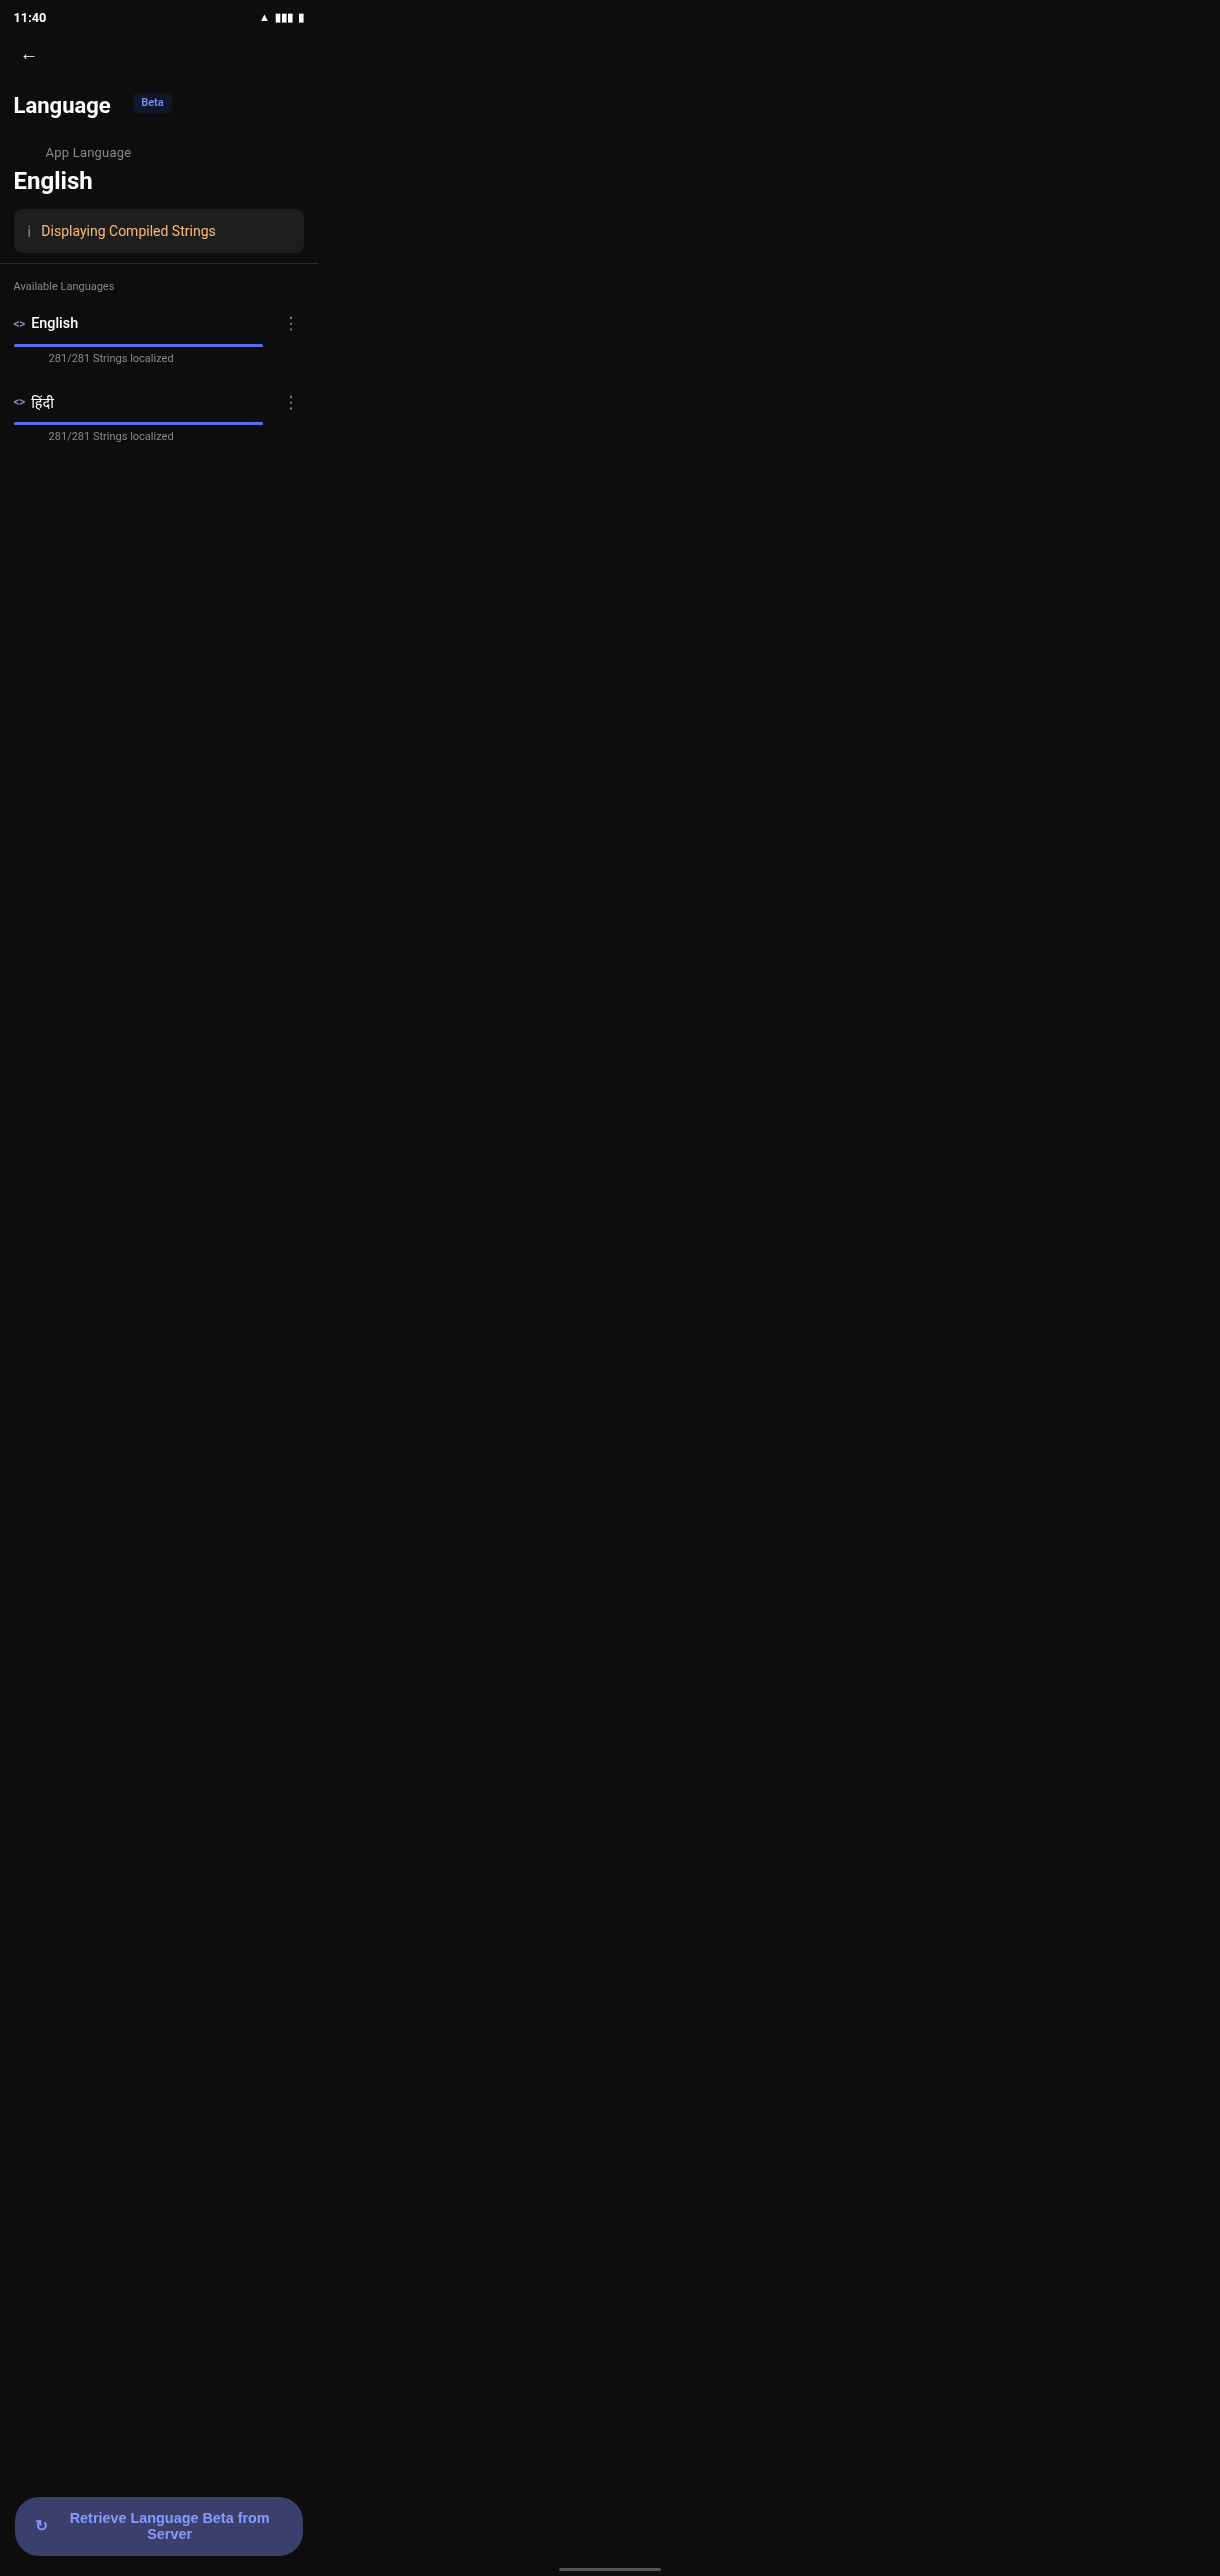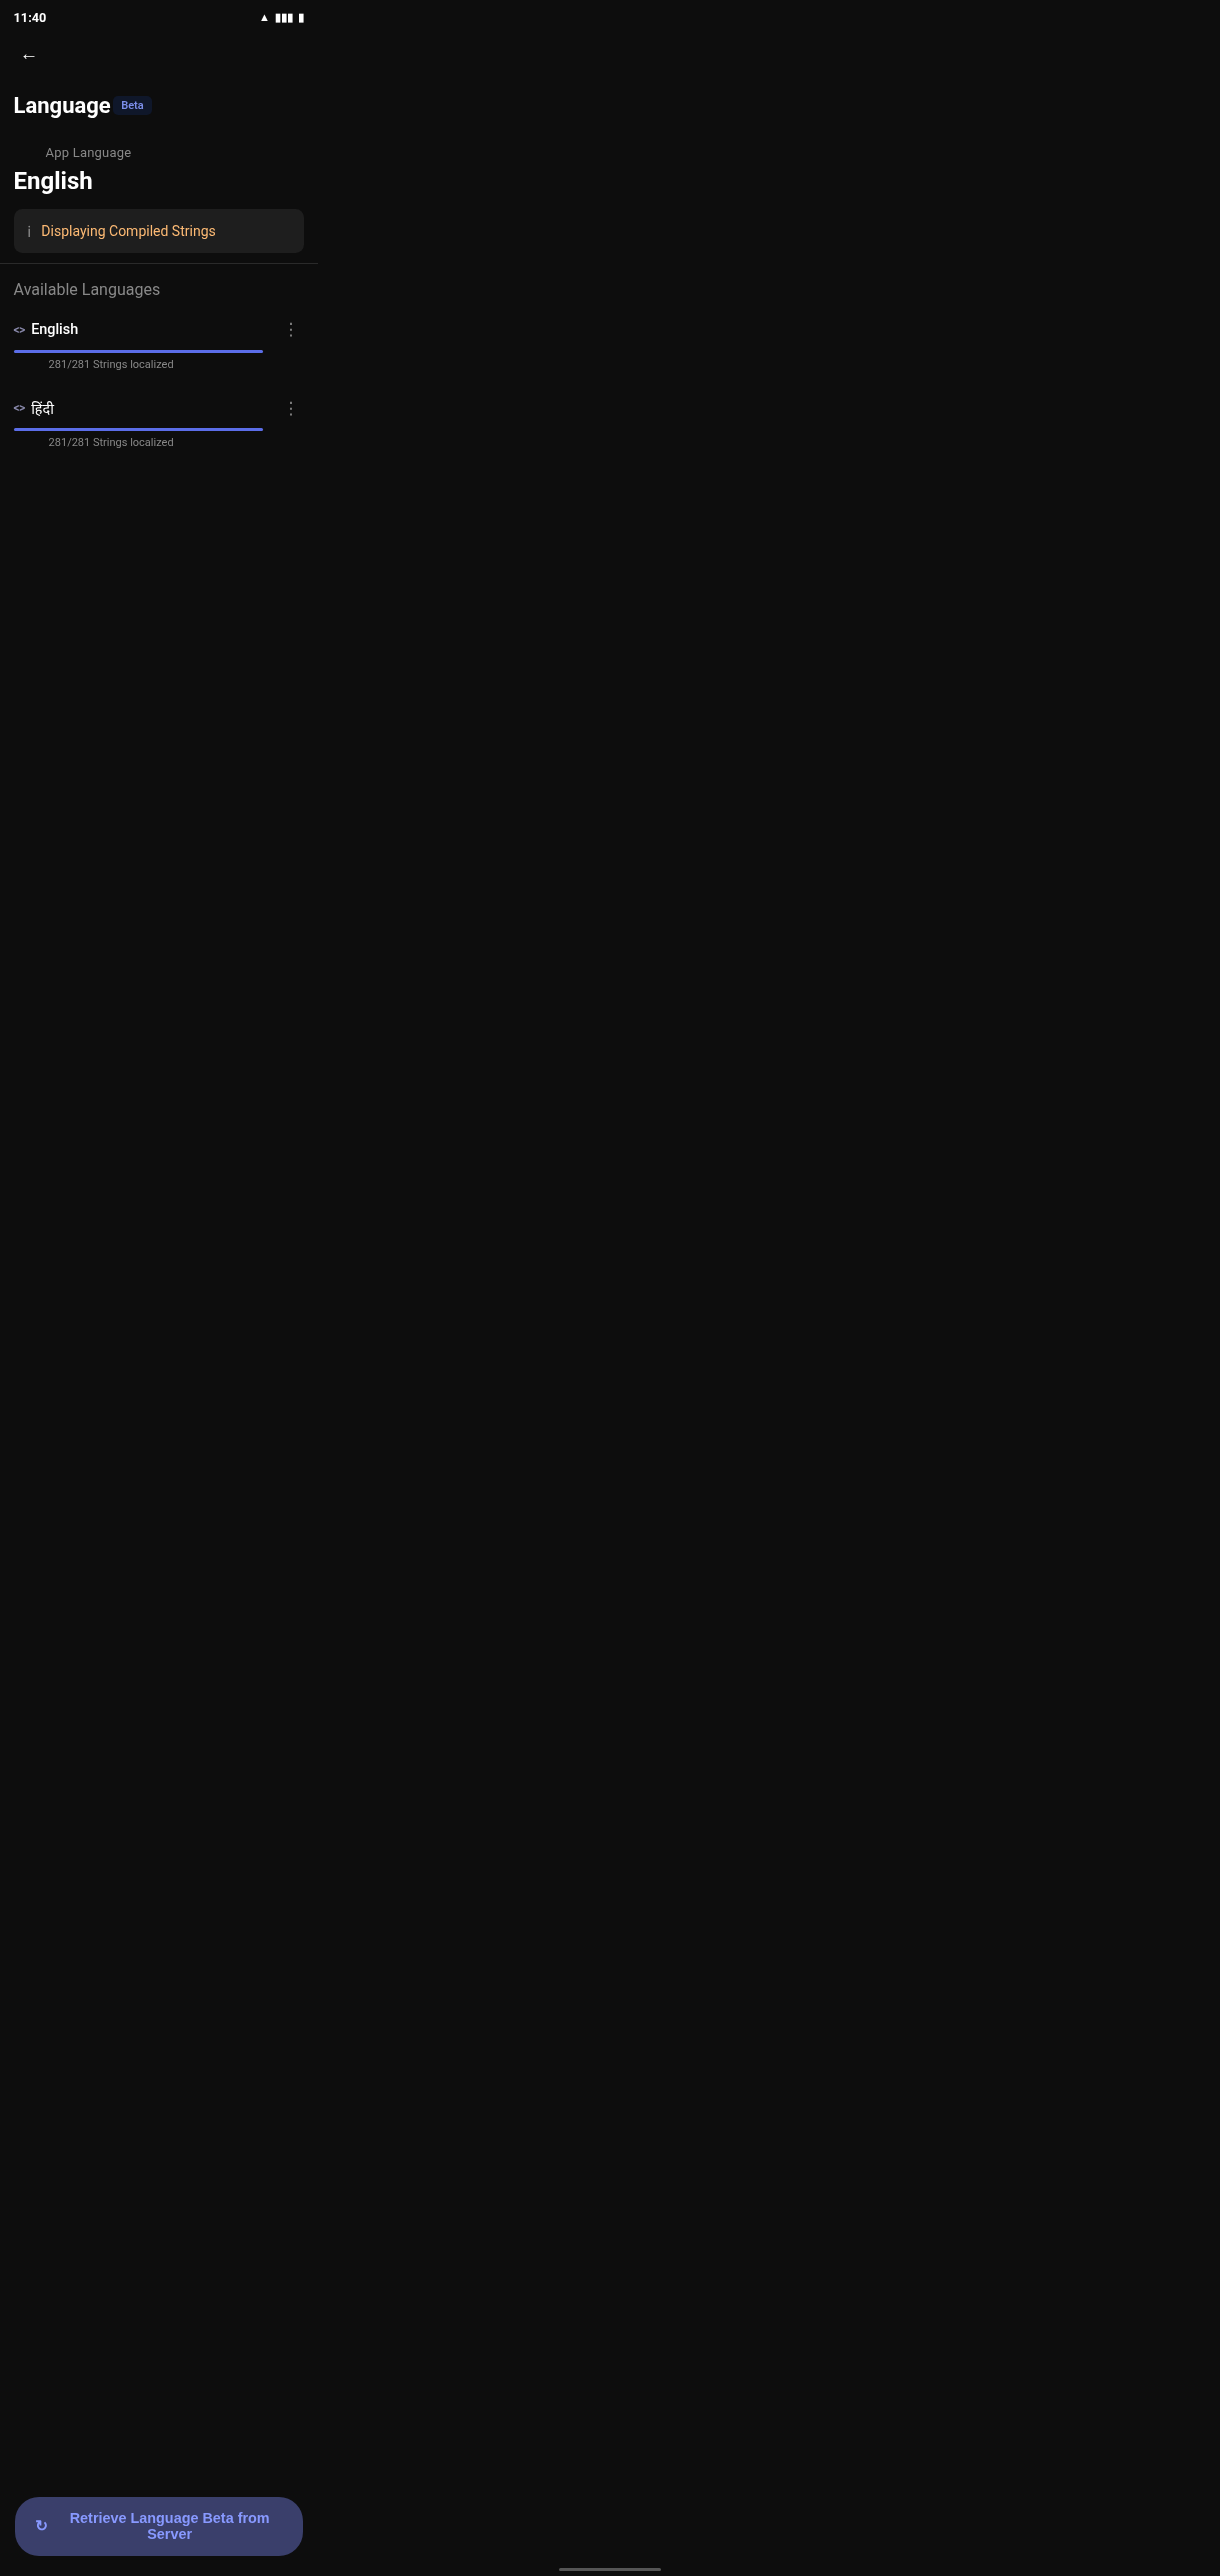--- a/index.html
+++ b/index.html
@@ -66,8 +66,8 @@
     .page-header {
       padding: 13.6px 13.6px 20.3px;
       display: flex;
-      align-items: center;
-      gap: 2px;
+      align-items: flex-start;
+      gap: 22px;
     }
 
     .page-title {

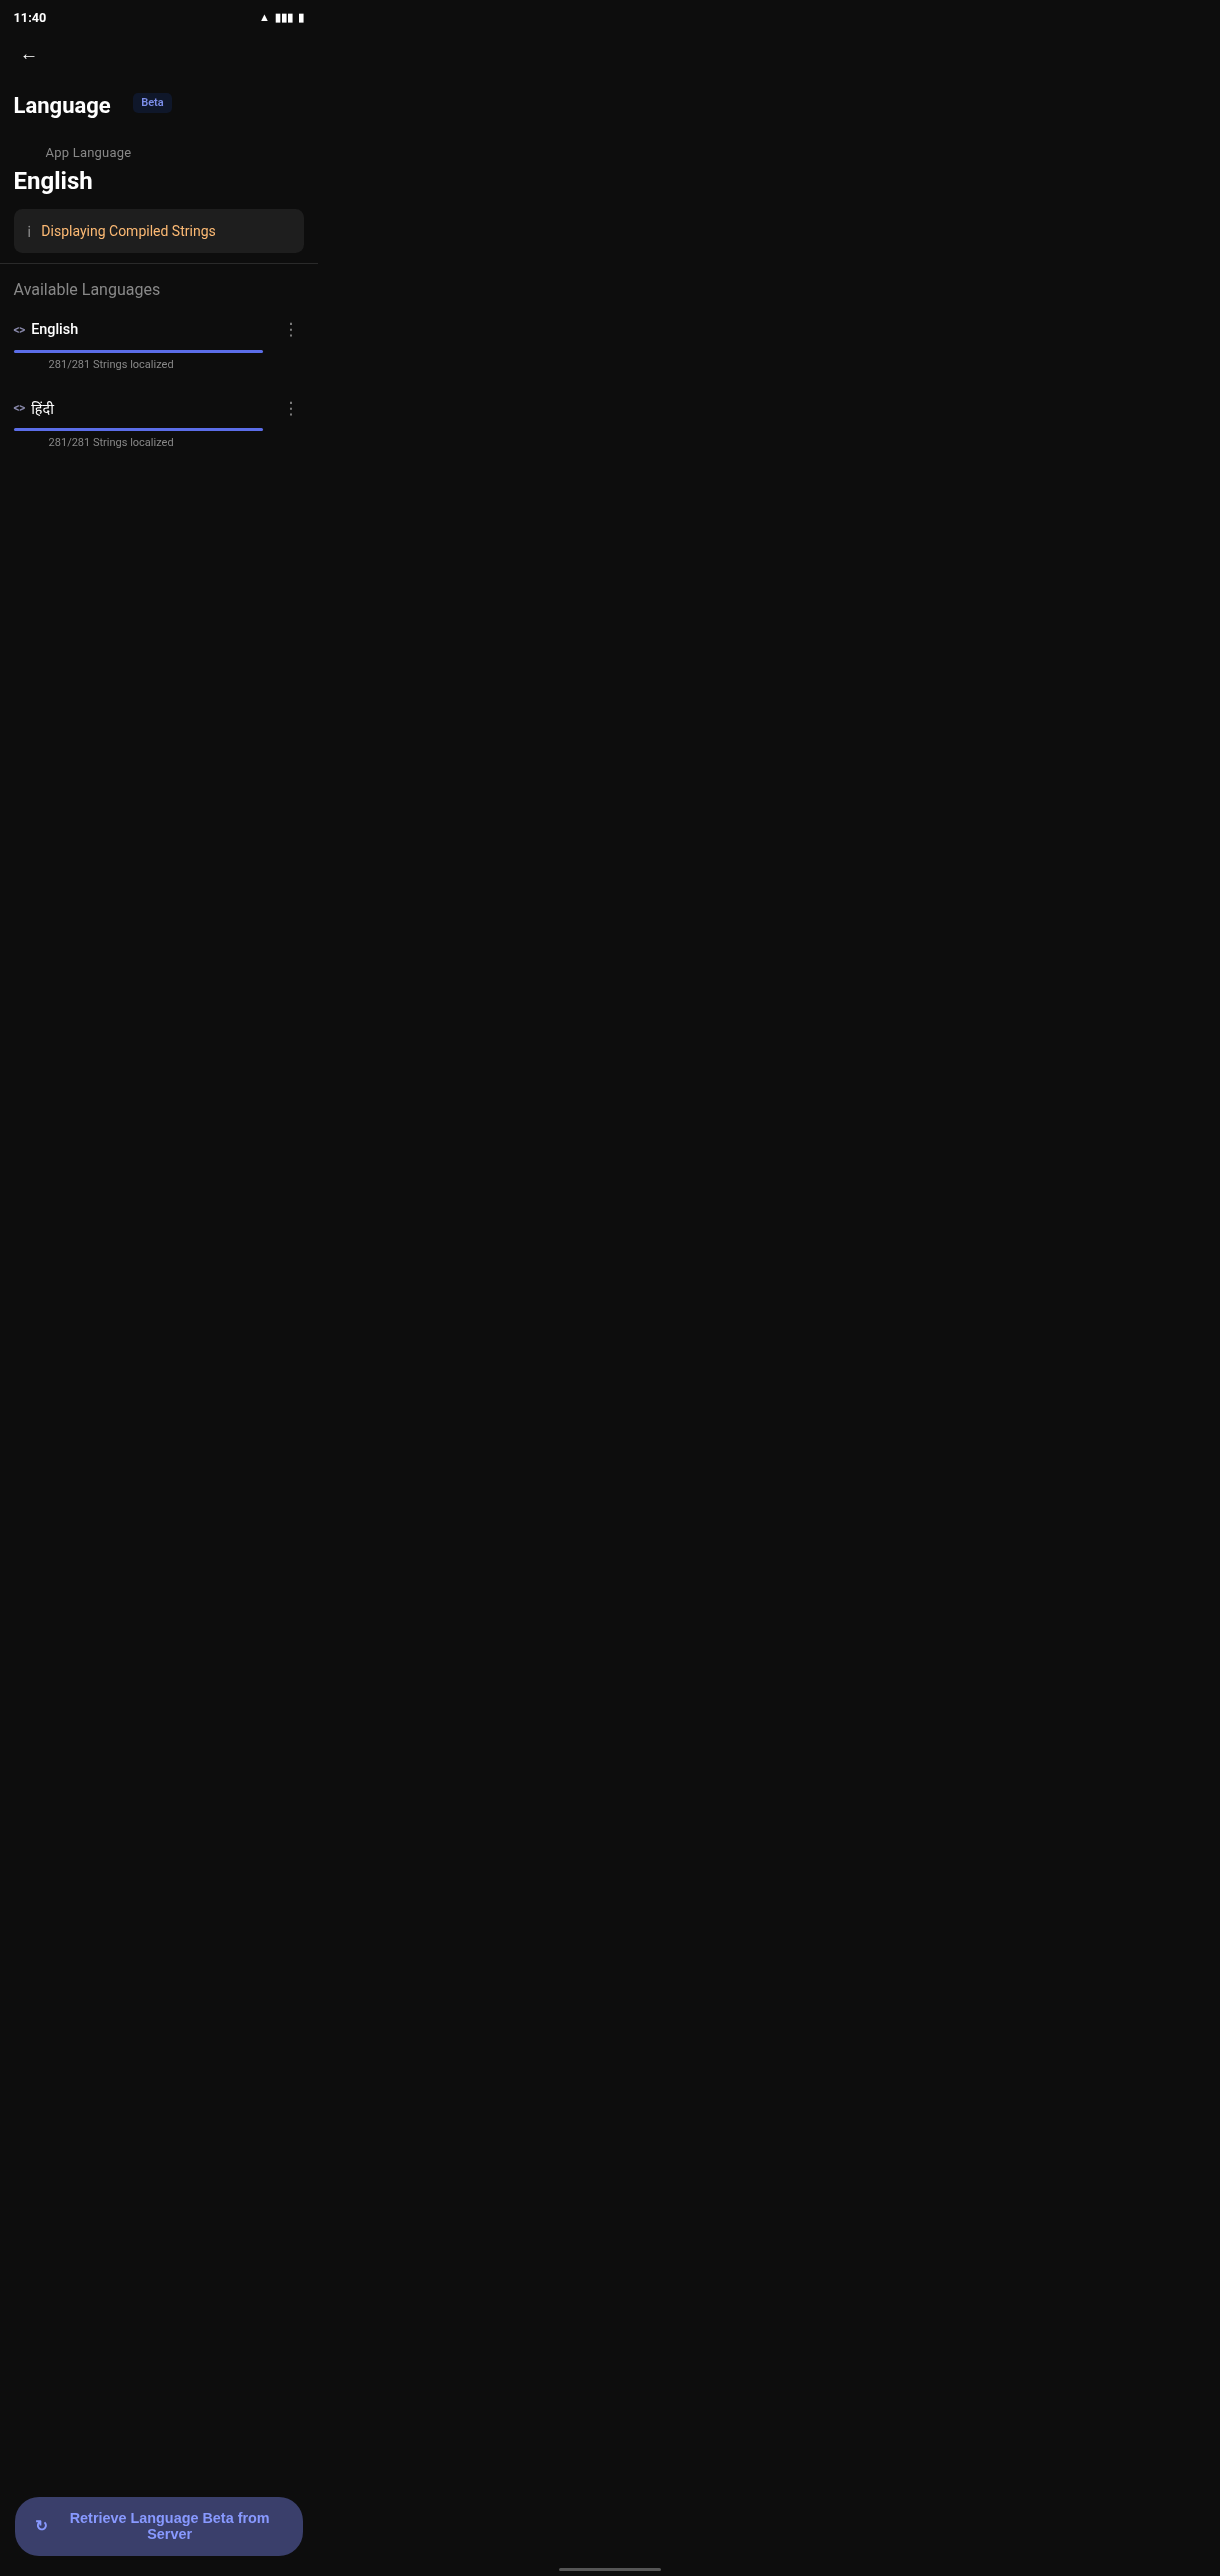--- a/index.html
+++ b/index.html
@@ -128,7 +128,7 @@
     }
 
     .available-languages-header {
-      font-size: 16px;
+      font-size: 11px;
       color: #888888;
       padding: 10.2px 13.6px 6.8px;
     }

